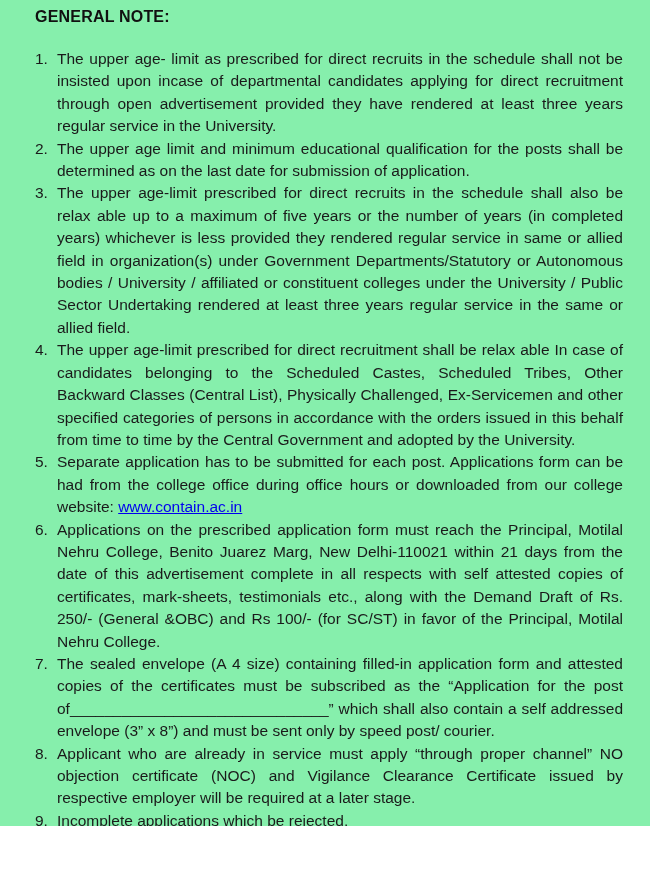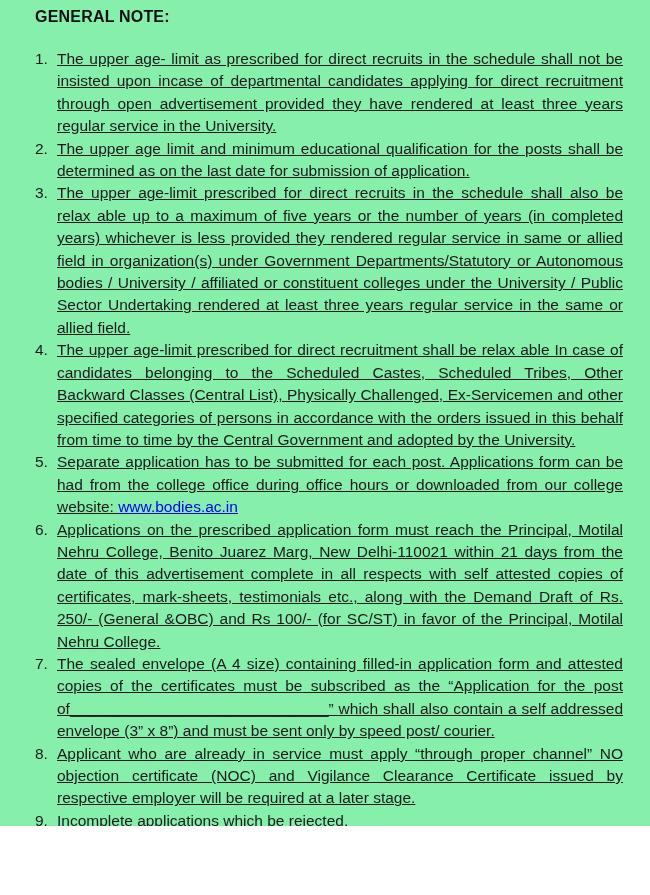--- a/index.html
+++ b/index.html
@@ -48,7 +48,6 @@
     flex: 1 1 auto;
     min-width: 0;
     text-align: justify;
-    text-decoration: underline;
   }
   .weblink {
     color: #0000ee;

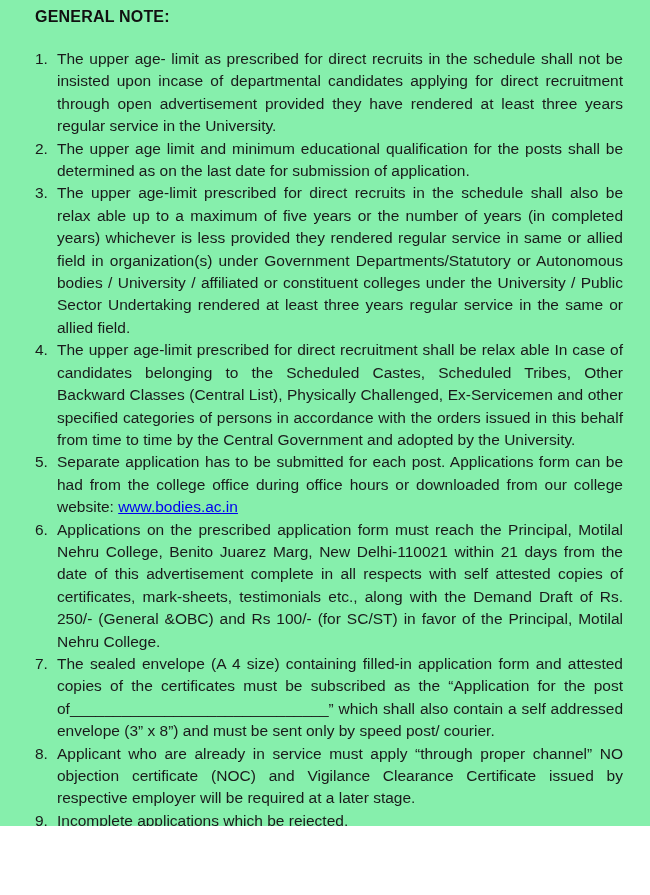--- a/index.html
+++ b/index.html
@@ -87,7 +87,7 @@
 
     <li class="note">
       <span class="num">5.</span>
-      <div class="body-text"><span>Separate application has to be submitted for each post. Applications form can be had from the college office during office hours or downloaded from our college website: </span><a class="weblink">www.bodies.ac.in</a></div>
+      <div class="body-text"><span>Separate application has to be submitted for each post. Applications form can be had from the college office during office hours or downloaded from our college website: </span><a class="weblink">www.contain.ac.in</a></div>
     </li>
 
     <li class="note">

